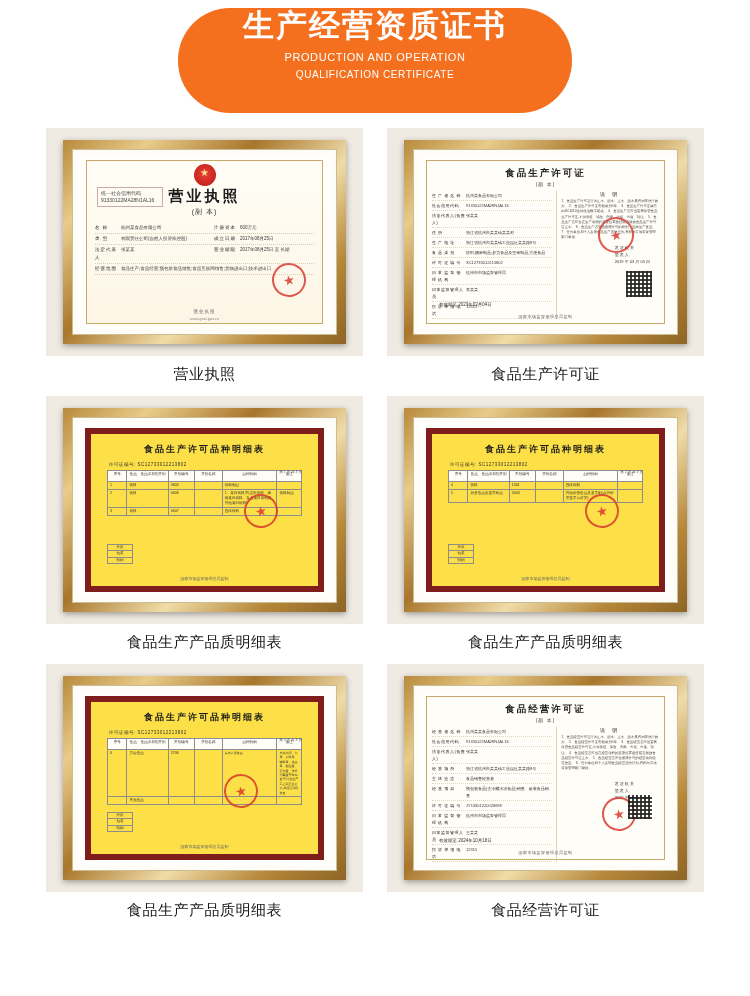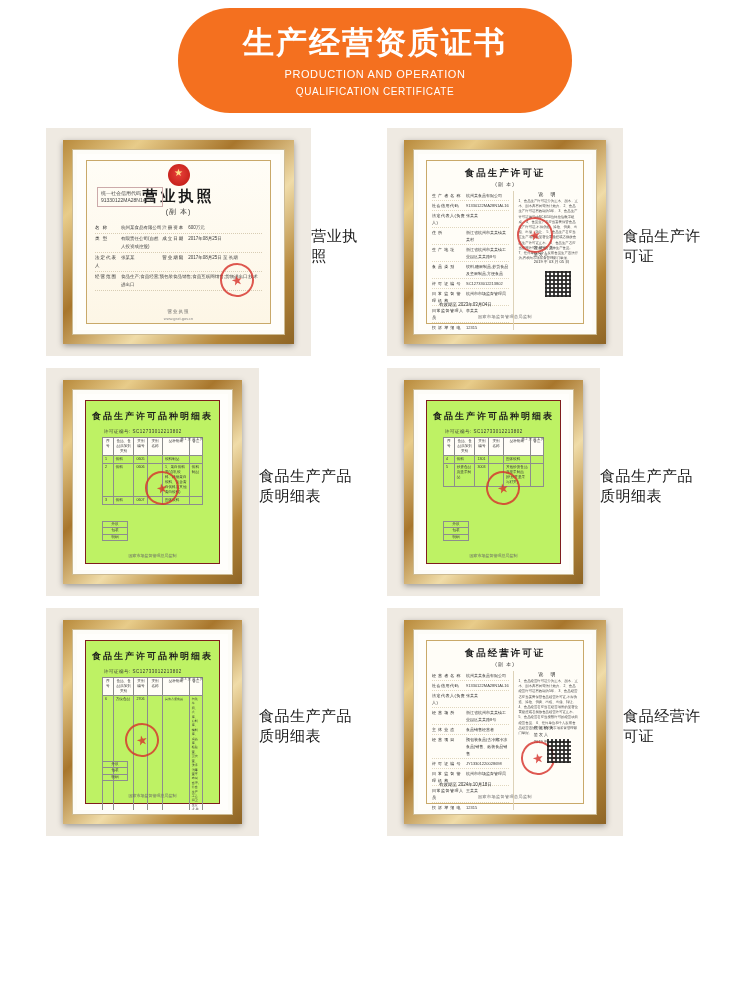--- a/index.html
+++ b/index.html
@@ -31,7 +31,6 @@
     text-align: center;
     color: #ffffff;
     box-sizing: border-box;
-    padding-top: 17px;
   }
   .banner-cn {
     font-size: 31px;

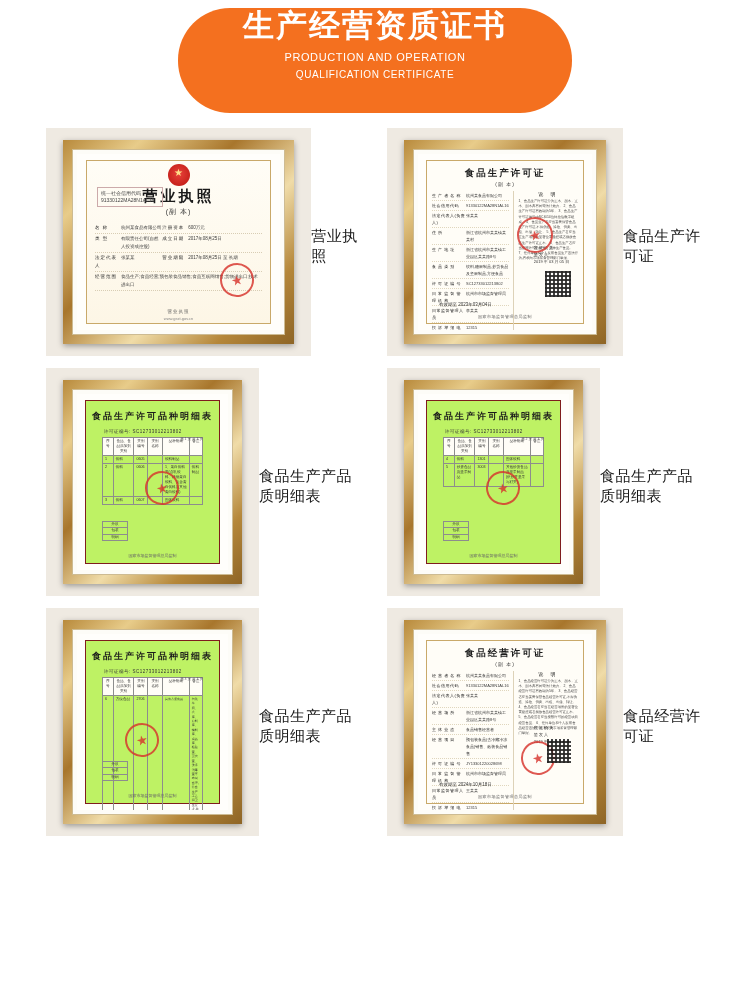--- a/index.html
+++ b/index.html
@@ -65,7 +65,7 @@
   .cell {
     width: 317px;
     display: flex;
-    flex-direction: row;
+    flex-direction: column;
     align-items: center;
   }
   .caption {

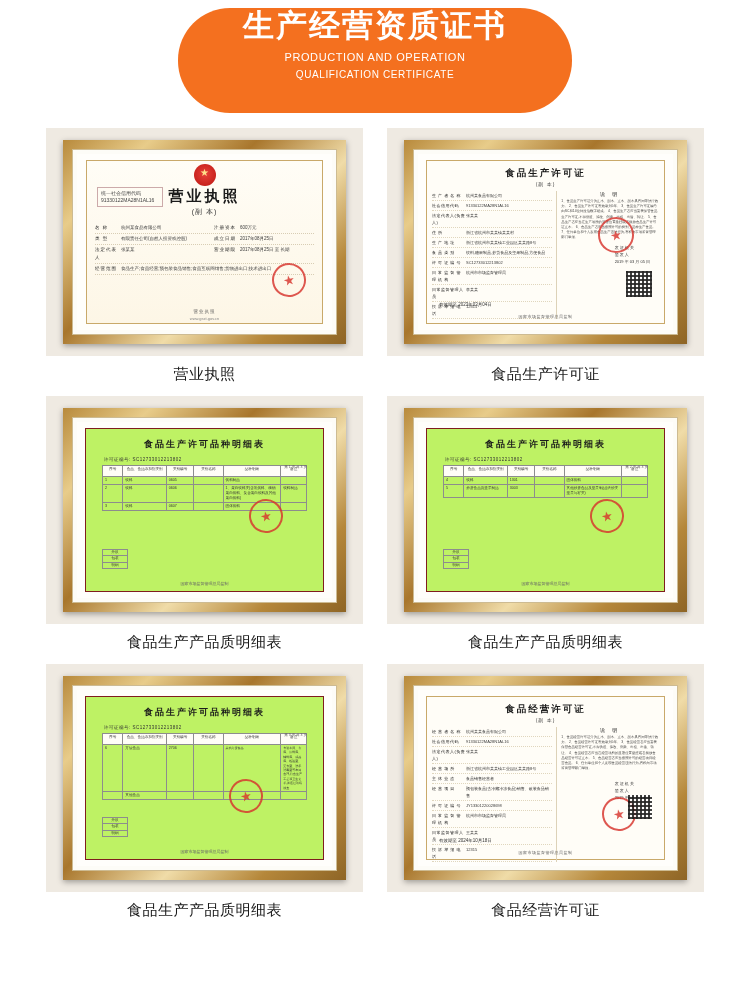--- a/index.html
+++ b/index.html
@@ -310,8 +310,8 @@
   .dt {
     position: absolute;
     left: 8px; top: 6px; right: 8px; bottom: 6px;
-    border: 1px solid #7f1d1d;
-    background: #bef264;
+    border: 6px solid #7f1d1d;
+    background: #fde047;
     box-sizing: border-box;
   }
   .dt-title {

